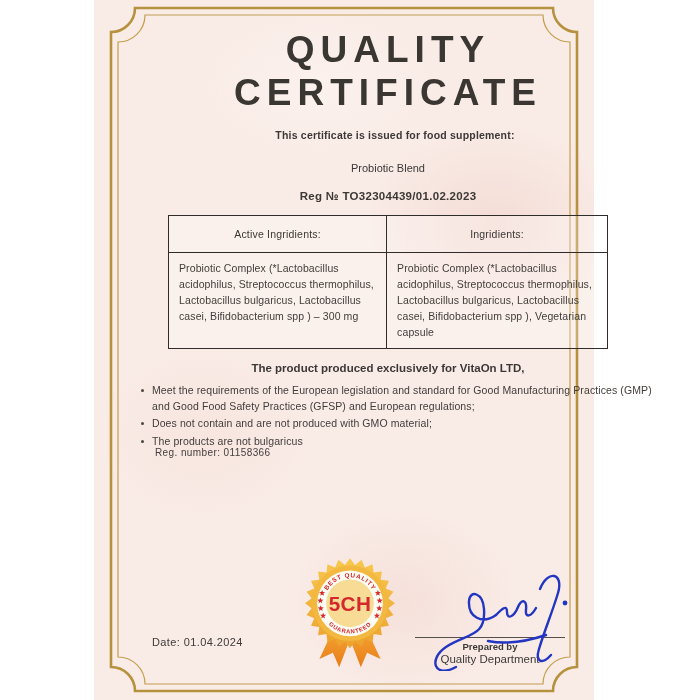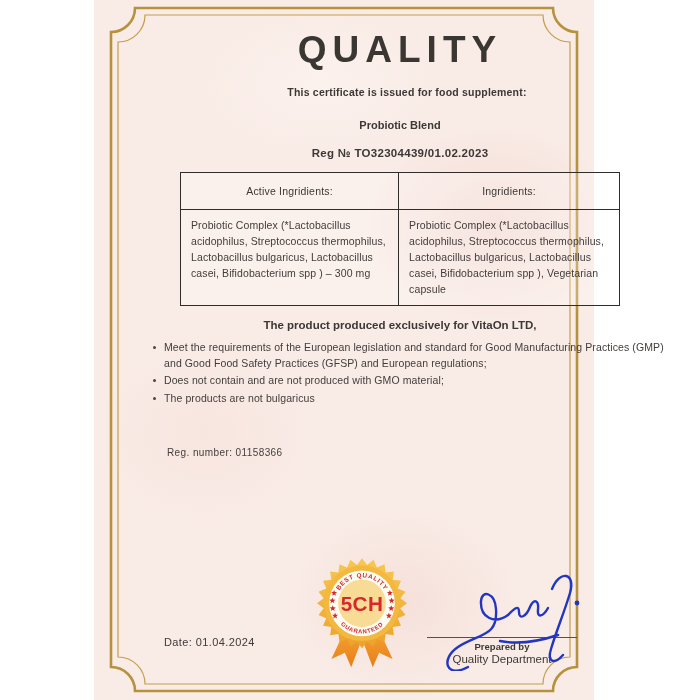--- a/index.html
+++ b/index.html
@@ -17,7 +17,7 @@
       #f9ebe6;
   }
   .frame-svg{position:absolute;left:0;top:0;width:500px;height:700px;}
-  .content{position:absolute;left:12px;top:0;width:588px;height:700px;}
+  .content{position:absolute;left:0;top:0;width:588px;height:700px;}
 
   .title-block{text-align:center;padding-top:28px;}
   .title-line{

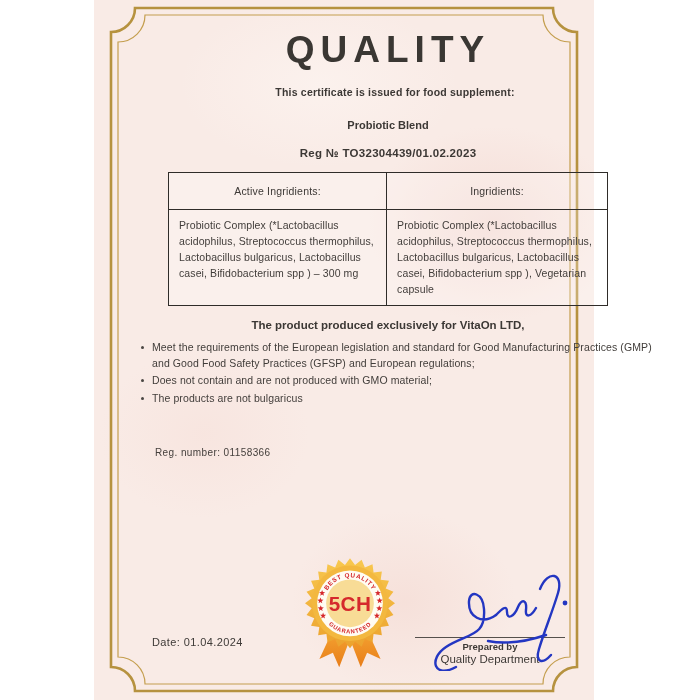--- a/index.html
+++ b/index.html
@@ -73,6 +73,7 @@
 
     <div class="title-block">
       <h1 class="title-line">QUALITY</h1>
+      <h1 class="title-line">CERTIFICATE</h1>
     </div>
 
     <p class="issued">This certificate is issued for food supplement:</p>

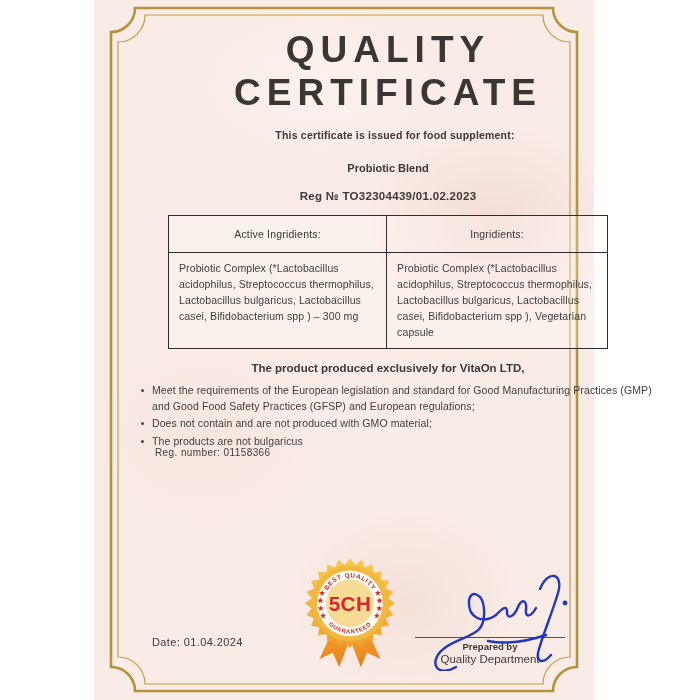--- a/index.html
+++ b/index.html
@@ -26,7 +26,7 @@
   }
   .issued{ text-align:center;margin:15px 10px 0 0;font-size:10.5px;font-weight:bold;color:#3c3835;letter-spacing:0.2px;padding-left:24px;}
   .product-block{text-align:center;margin-top:21px;}
-  .product-name{margin:16px;font-size:11px;font-weight:bold;color:#3c3835;}
+  .product-name{margin:16px;font-size:11px;font-weight:normal;color:#3c3835;}
   .product-reg{margin:4px 0 0 0;font-size:11.5px;font-weight:bold;color:#3c3835;letter-spacing:0.3px;}
 
   table.ingredients{

